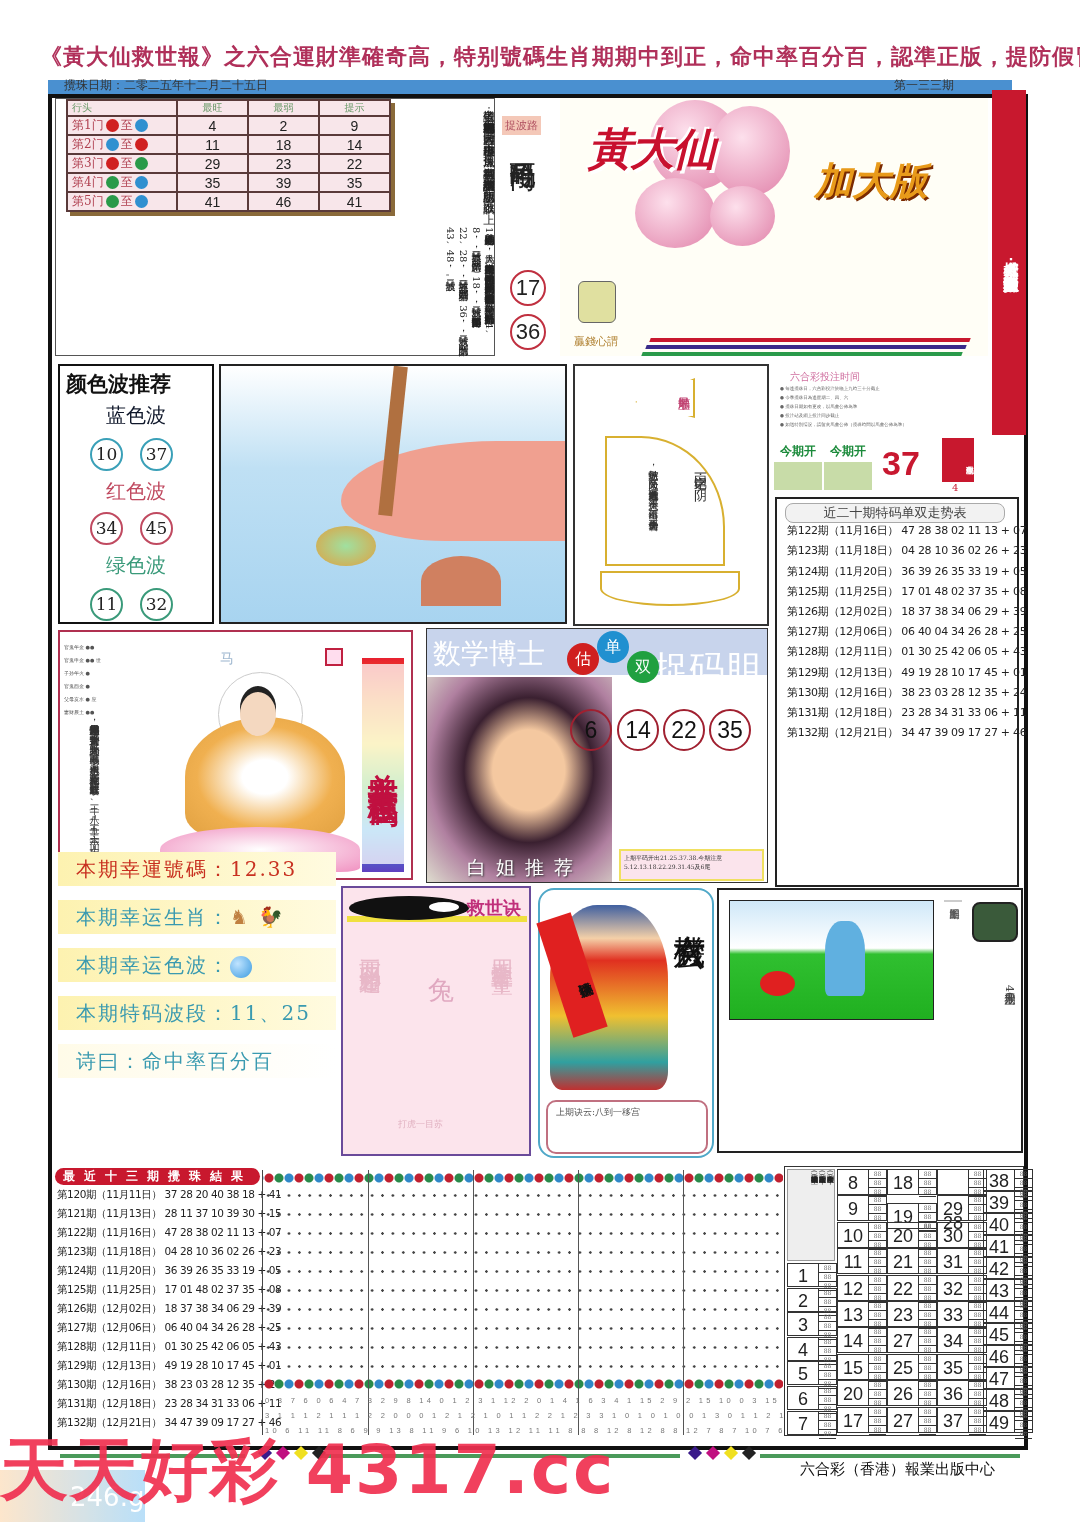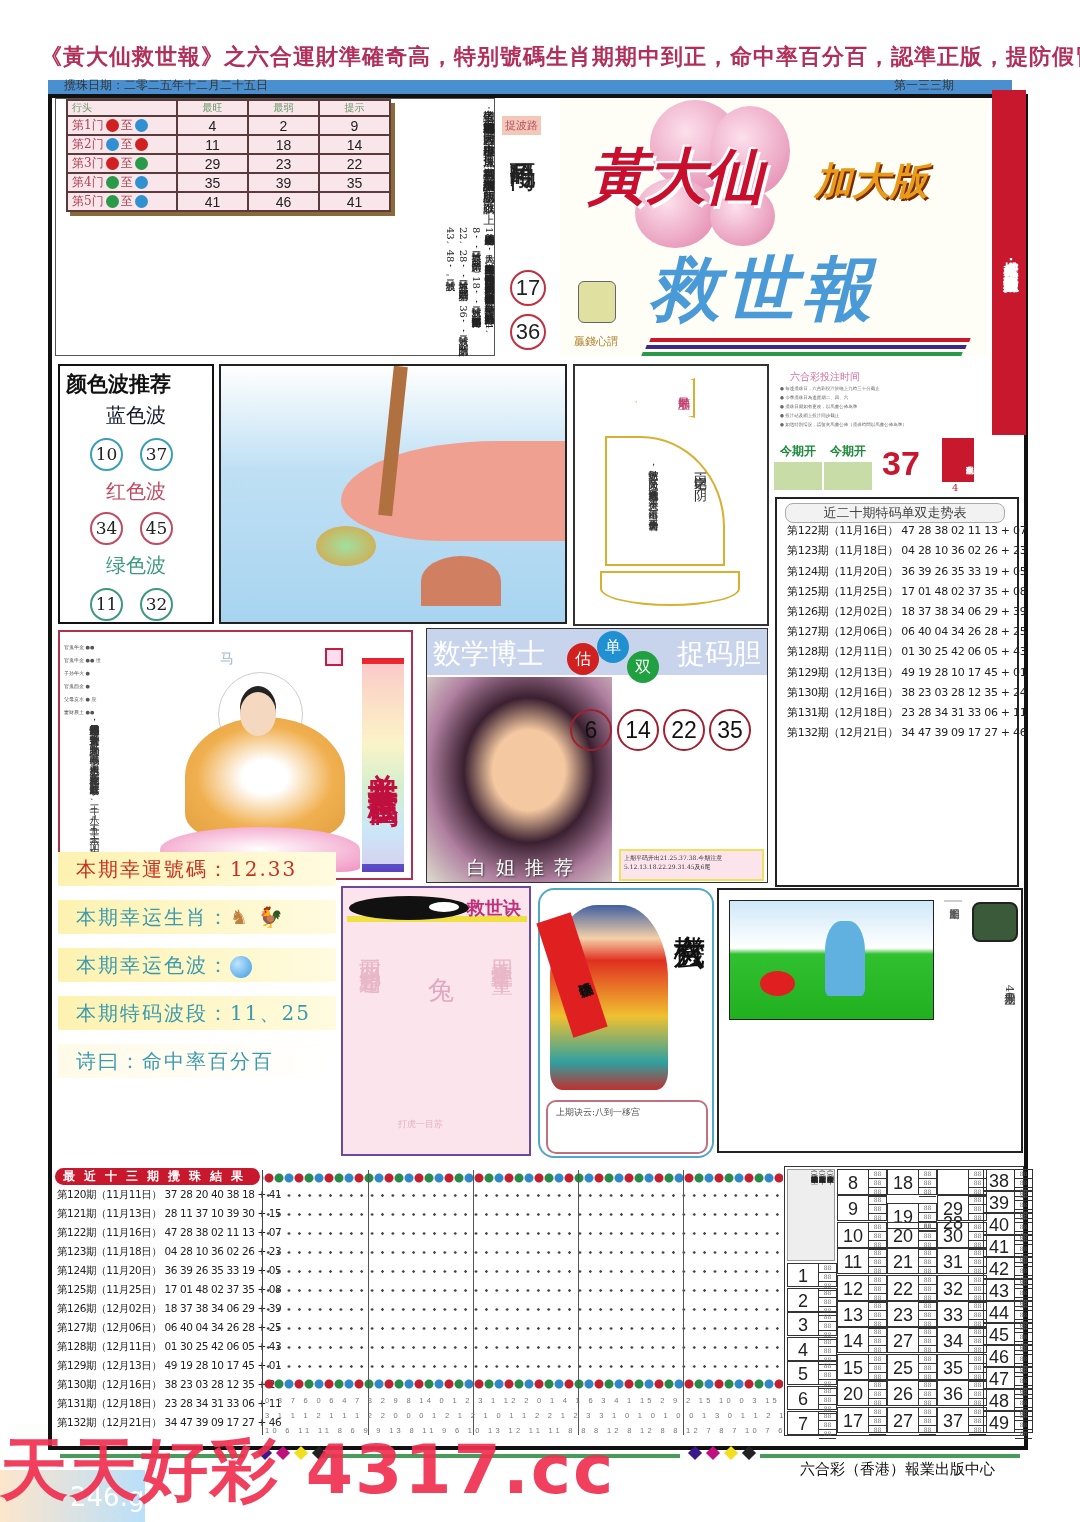--- a/index.html
+++ b/index.html
@@ -24,7 +24,7 @@
 
 .mast{left:560px;top:98px;width:428px;height:258px;background:#fffef6}
 .blob{position:absolute;border-radius:50%;background:radial-gradient(circle at 40% 35%,#fde0ec,#e080a8)}
-.t1{position:absolute;left:28px;top:39px;font-size:60px;font-weight:bold;color:#c8102e;font-family:Liberation Sans, sans-serif;font-style:italic;text-shadow:3px 3px 0 #fff,-2px -2px 0 #fff;letter-spacing:-2px}
+.t1{position:absolute;left:28px;top:22px;font-size:44px;font-weight:bold;color:#c8102e;font-family:Liberation Sans, sans-serif;font-style:italic;text-shadow:3px 3px 0 #fff,-2px -2px 0 #fff;letter-spacing:-2px}
 .t2{position:absolute;left:254px;top:58px;font-size:38px;font-weight:bold;color:#e89a1a;font-family:"DejaVu Sans",sans-serif;font-style:italic;text-shadow:2px 2px 0 #7a2a00}
 .t3{position:absolute;left:90px;top:145px;font-size:70px;font-weight:bold;color:#4a9ad8;font-family:"DejaVu Sans",sans-serif;font-style:italic;letter-spacing:6px}
 .stripe{position:absolute;height:4px;transform:skewX(-20deg)}

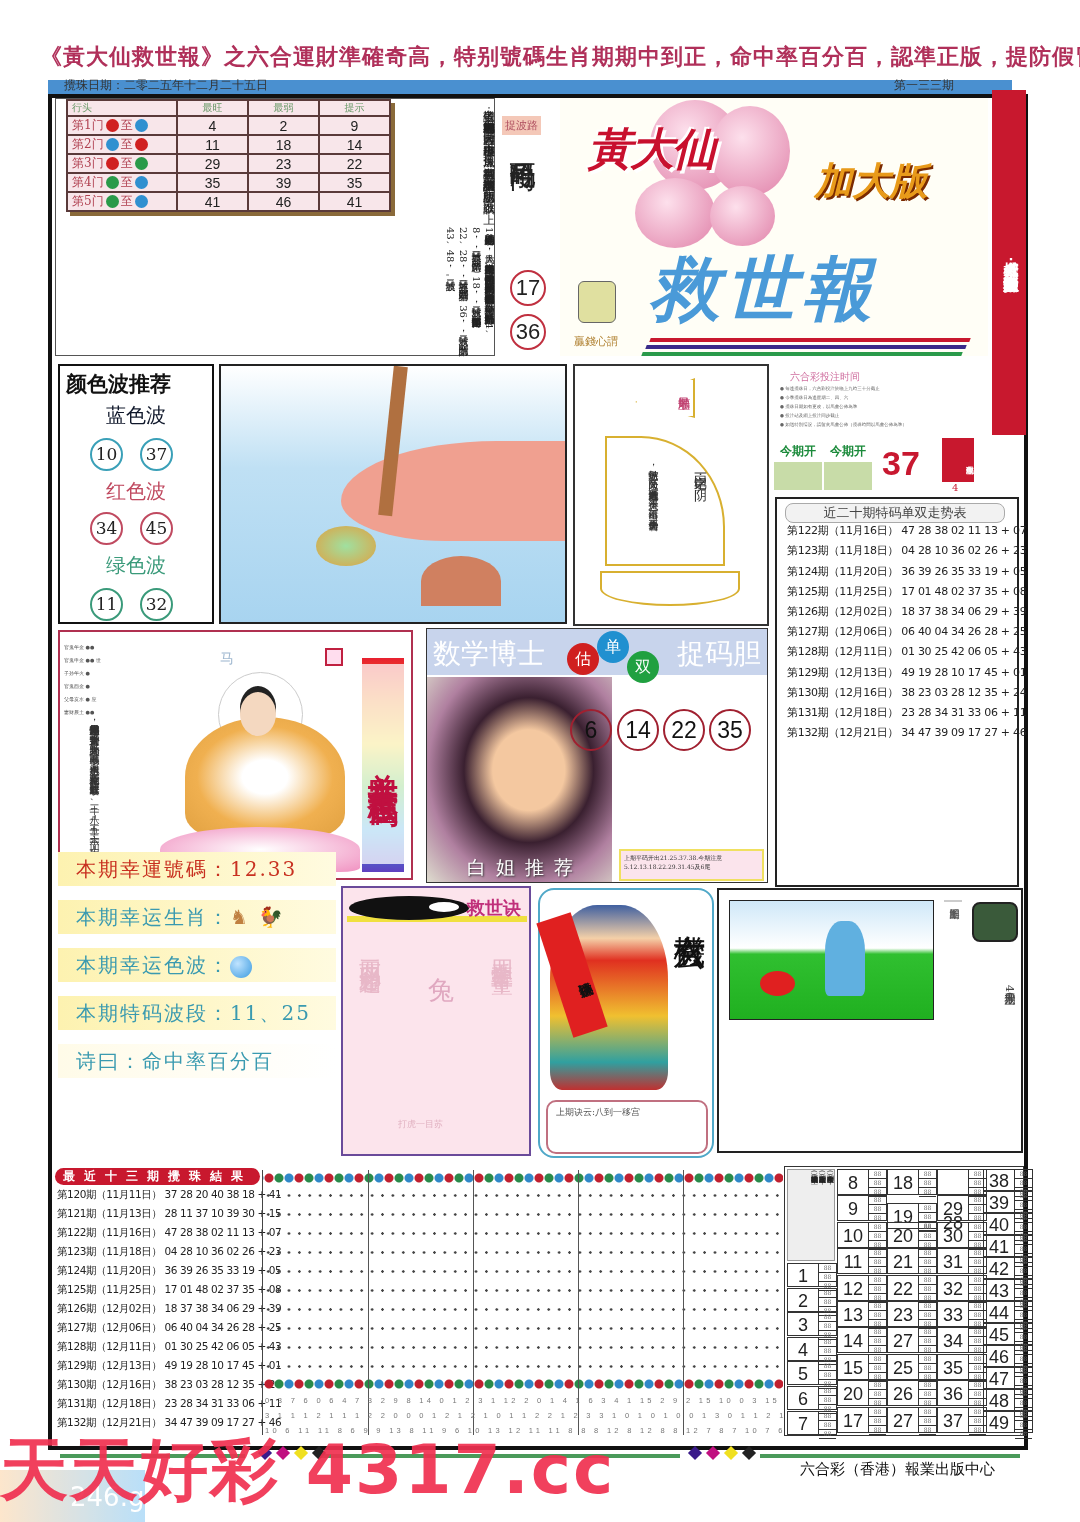--- a/index.html
+++ b/index.html
@@ -189,7 +189,6 @@
   <div class="blob" style="left:150px;top:88px;width:65px;height:60px"></div>
   <div class="t1">黃大仙</div>
   <div class="t2">加大版</div>
-  <div class="t3">救世報</div>
   <div class="stripe" style="left:90px;top:240px;width:320px;background:#c8182e"></div>
   <div class="stripe" style="left:86px;top:247px;width:320px;background:#3a2a8a"></div>
   <div class="stripe" style="left:82px;top:254px;width:320px;background:#2a9a4a"></div>

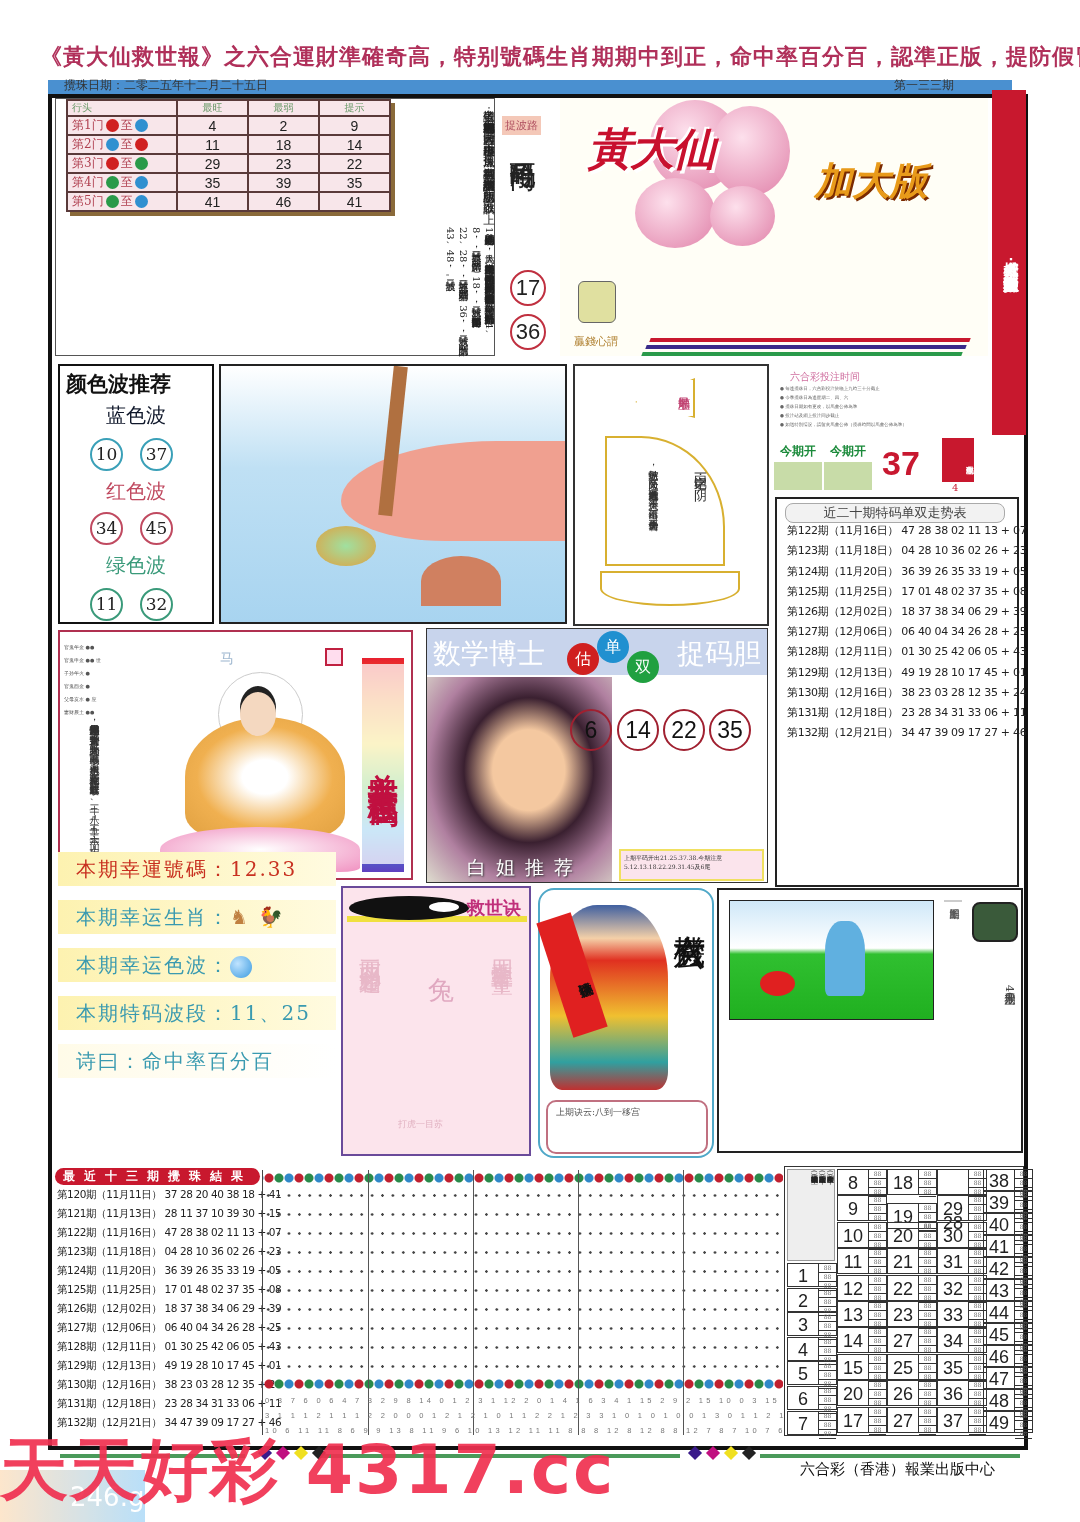--- a/index.html
+++ b/index.html
@@ -71,7 +71,7 @@
 .math{left:426px;top:628px;width:342px;height:255px;border:1px solid #333;background:#fff;overflow:hidden}
 .math .bar{position:absolute;left:0;top:0;width:340px;height:46px;background:#c8d4ec}
 .math .bar .l{position:absolute;left:6px;top:6px;font-size:28px;color:#fff}
-.math .bar .r{position:absolute;right:6px;top:6px;font-size:28px;color:#fff}
+.math .bar .r{position:absolute;right:6px;top:16px;font-size:36px;color:#fff}
 .math .bb{position:absolute;width:32px;height:32px;border-radius:50%;color:#fff;font-size:16px;text-align:center;line-height:32px}
 .math .girl{position:absolute;left:0;top:48px;width:185px;height:207px;background:radial-gradient(ellipse at 55% 45%,#f4c8a0 25%,#3a2030 45%,#b080a0 70%,#e0e0d0)}
 .math .bn{position:absolute;top:80px;width:42px;height:42px;border:2px solid #a02030;border-radius:50%;font-size:23px;text-align:center;line-height:38px;font-family:"Liberation Sans",sans-serif;color:#111}

